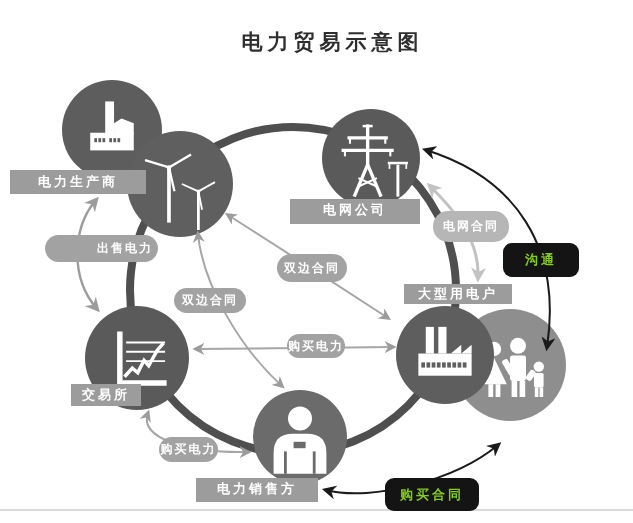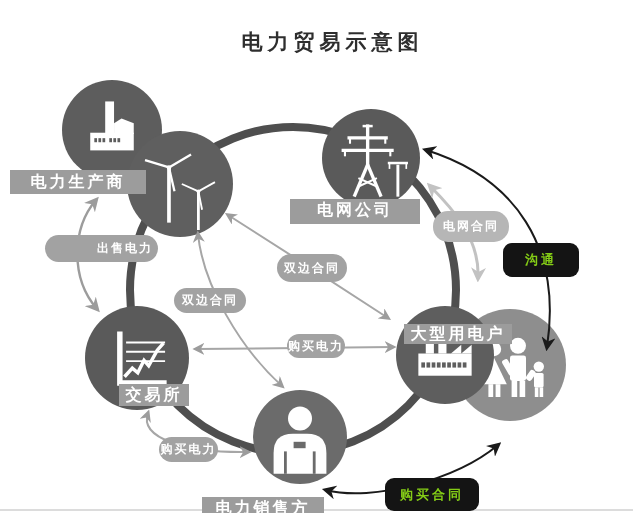--- a/index.html
+++ b/index.html
@@ -20,7 +20,7 @@
   .z2{z-index:2;} .z3{z-index:3;}
   .bar{
     position:absolute;z-index:5;background:#9c9c9c;color:#ffffff;
-    font-size:16px;font-weight:bold;letter-spacing:3px;text-align:center;
+    font-size:13px;font-weight:bold;letter-spacing:3px;text-align:center;
   }
   .tag{
     position:absolute;z-index:5;background:#a2a2a2;color:#ffffff;border-radius:15px;

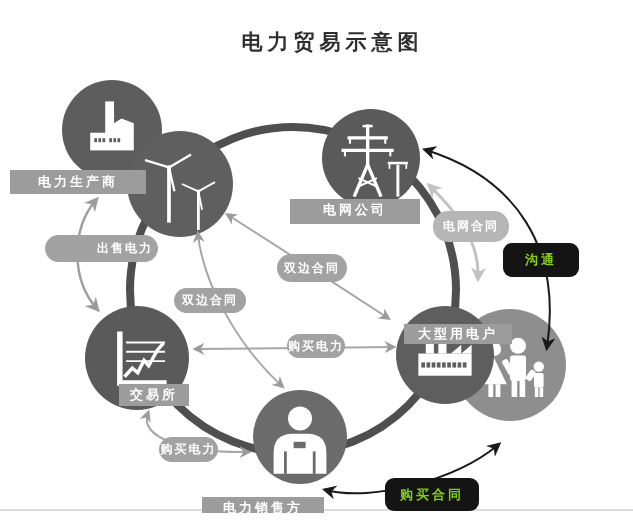--- a/index.html
+++ b/index.html
@@ -194,7 +194,7 @@
 
   <div class="bar" style="left:10px;top:170px;width:136px;height:24px;line-height:24px;">电力生产商</div>
   <div class="bar" style="left:290px;top:199px;width:130px;height:25px;line-height:21px;">电网公司</div>
-  <div class="bar" style="left:404px;top:284px;width:108px;height:20px;line-height:20px;margin-top:40px;">大型用电户</div>
+  <div class="bar" style="left:404px;top:284px;width:108px;height:20px;line-height:20px;">大型用电户</div>
   <div class="bar" style="left:196px;top:497px;width:122px;height:16px;line-height:22px;margin-left:6px;">电力销售方</div>
   <div class="bar" style="left:71px;top:384px;width:70px;height:22px;line-height:22px;margin-left:48px;">交易所</div>
 

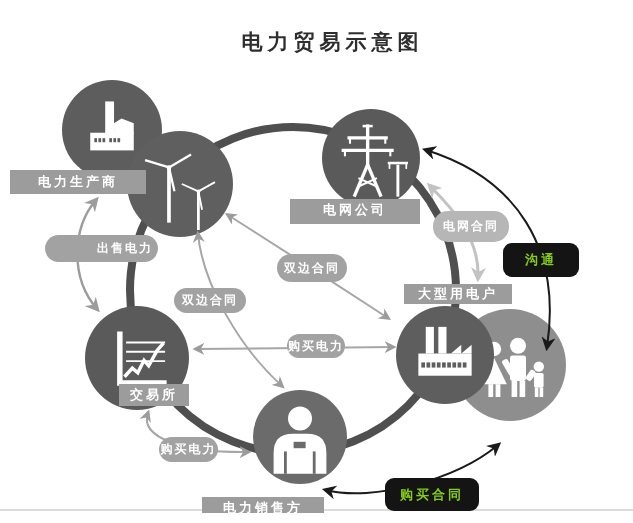--- a/index.html
+++ b/index.html
@@ -196,7 +196,7 @@
   <div class="bar" style="left:290px;top:199px;width:130px;height:25px;line-height:21px;">电网公司</div>
   <div class="bar" style="left:404px;top:284px;width:108px;height:20px;line-height:20px;">大型用电户</div>
   <div class="bar" style="left:196px;top:497px;width:122px;height:16px;line-height:22px;margin-left:6px;">电力销售方</div>
-  <div class="bar" style="left:71px;top:384px;width:70px;height:22px;line-height:22px;margin-left:48px;">交易所</div>
+  <div class="bar" style="left:71px;top:384px;width:70px;height:22px;line-height:22px;">交易所</div>
 
   <div class="tag" style="left:45px;top:235px;width:66px;height:27px;padding-left:47px;">出售电力</div>
   <div class="tag" style="left:277px;top:254px;width:70px;height:28px;">双边合同</div>

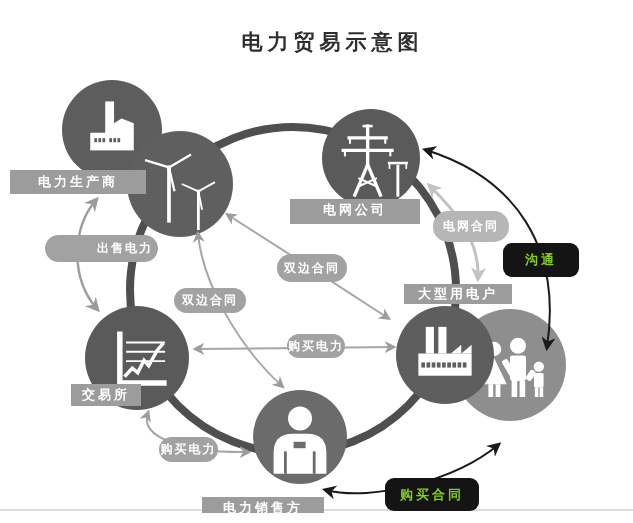--- a/index.html
+++ b/index.html
@@ -195,7 +195,7 @@
   <div class="bar" style="left:10px;top:170px;width:136px;height:24px;line-height:24px;">电力生产商</div>
   <div class="bar" style="left:290px;top:199px;width:130px;height:25px;line-height:21px;">电网公司</div>
   <div class="bar" style="left:404px;top:284px;width:108px;height:20px;line-height:20px;">大型用电户</div>
-  <div class="bar" style="left:196px;top:497px;width:122px;height:16px;line-height:22px;margin-left:6px;">电力销售方</div>
+  <div class="bar" style="left:196px;top:478px;width:122px;height:24px;line-height:22px;">电力销售方</div>
   <div class="bar" style="left:71px;top:384px;width:70px;height:22px;line-height:22px;">交易所</div>
 
   <div class="tag" style="left:45px;top:235px;width:66px;height:27px;padding-left:47px;">出售电力</div>

